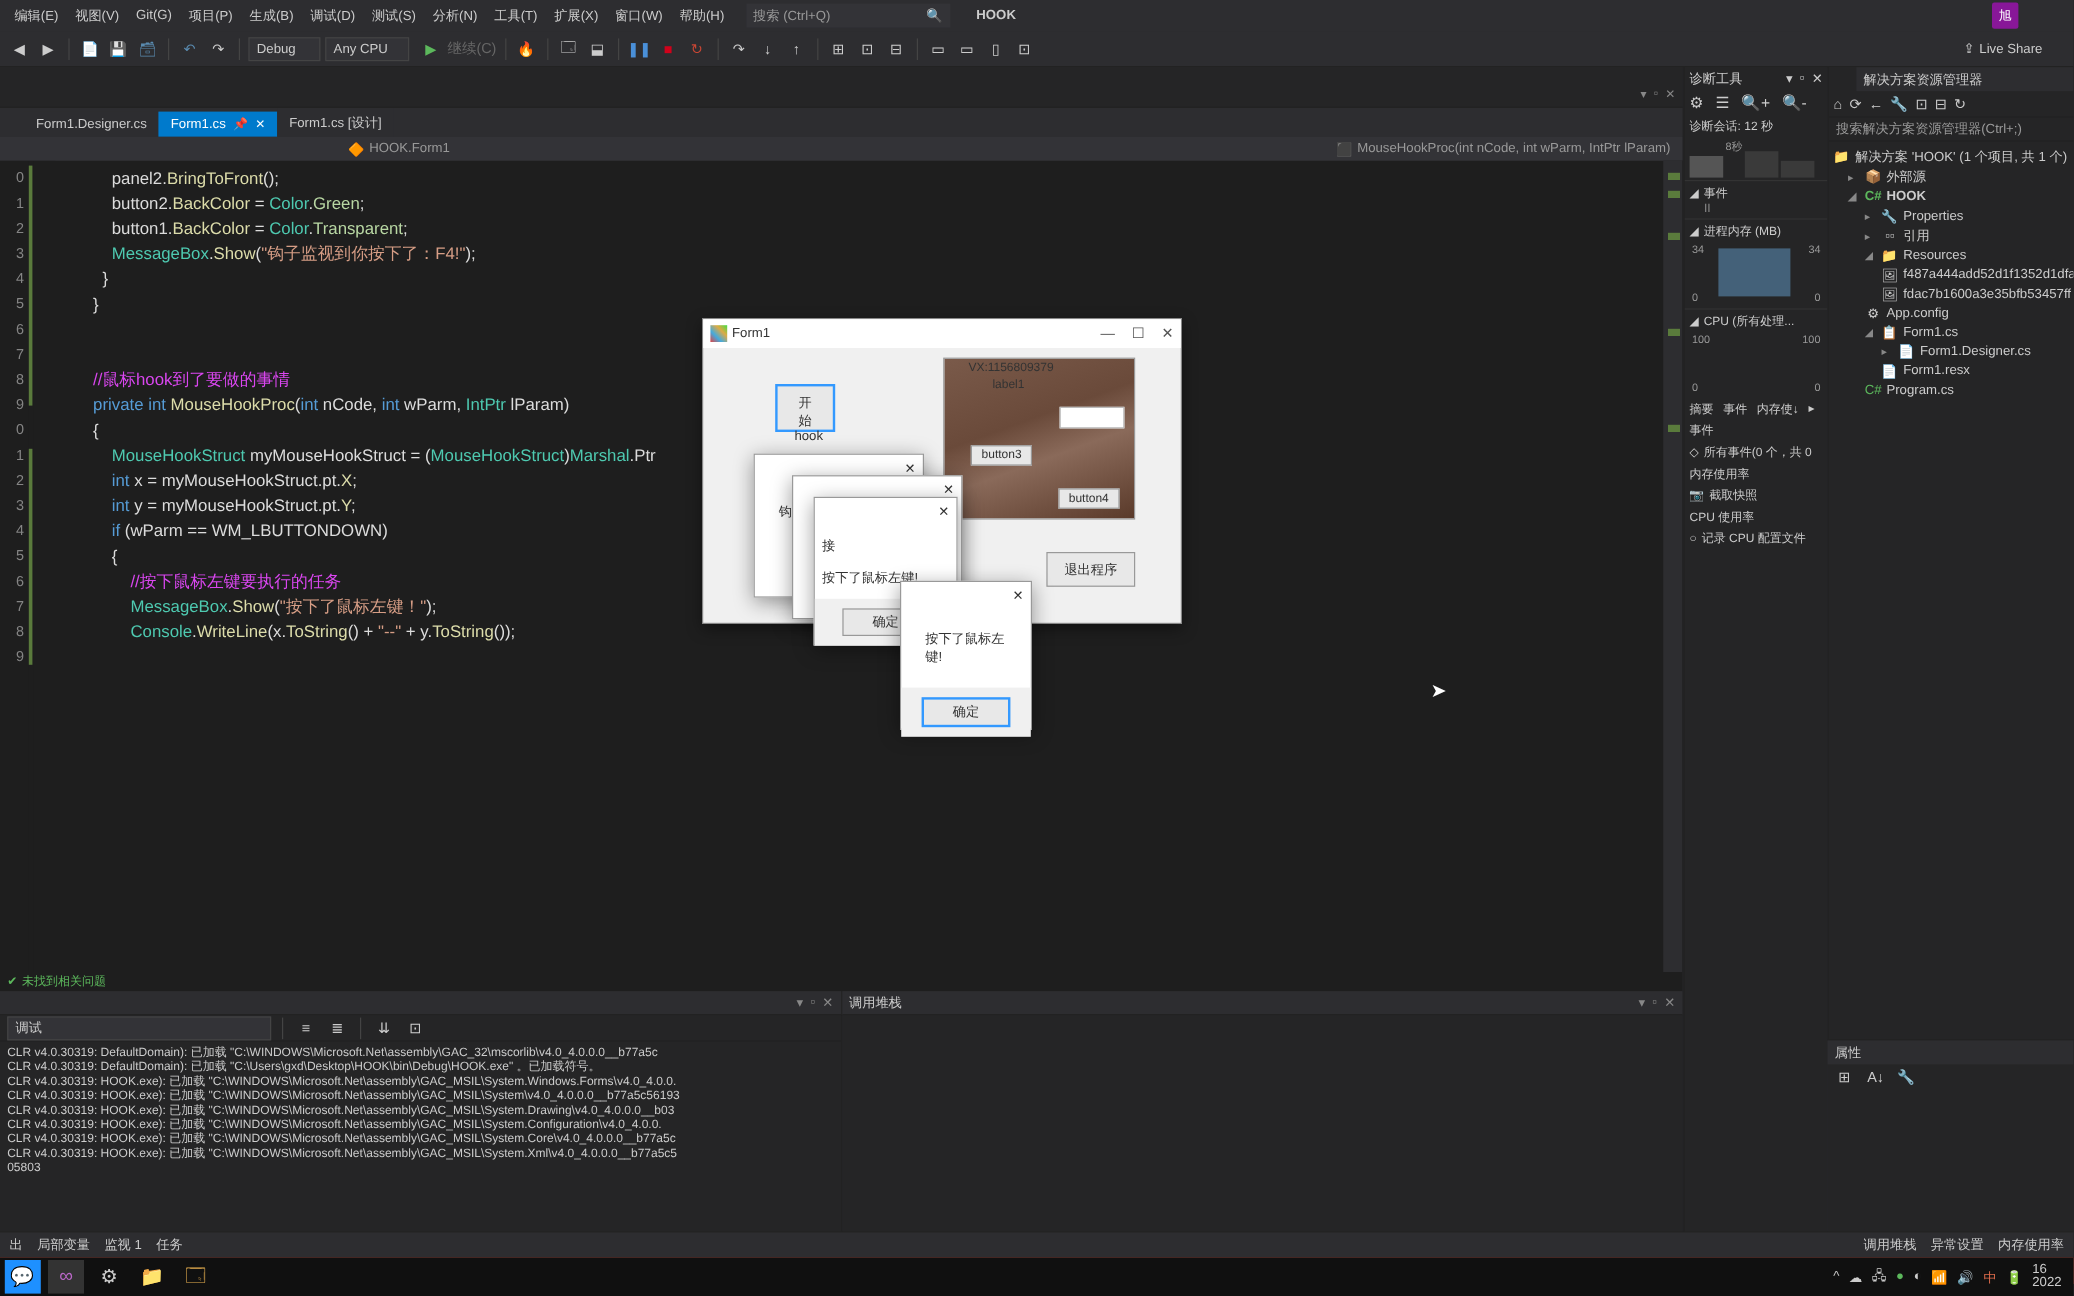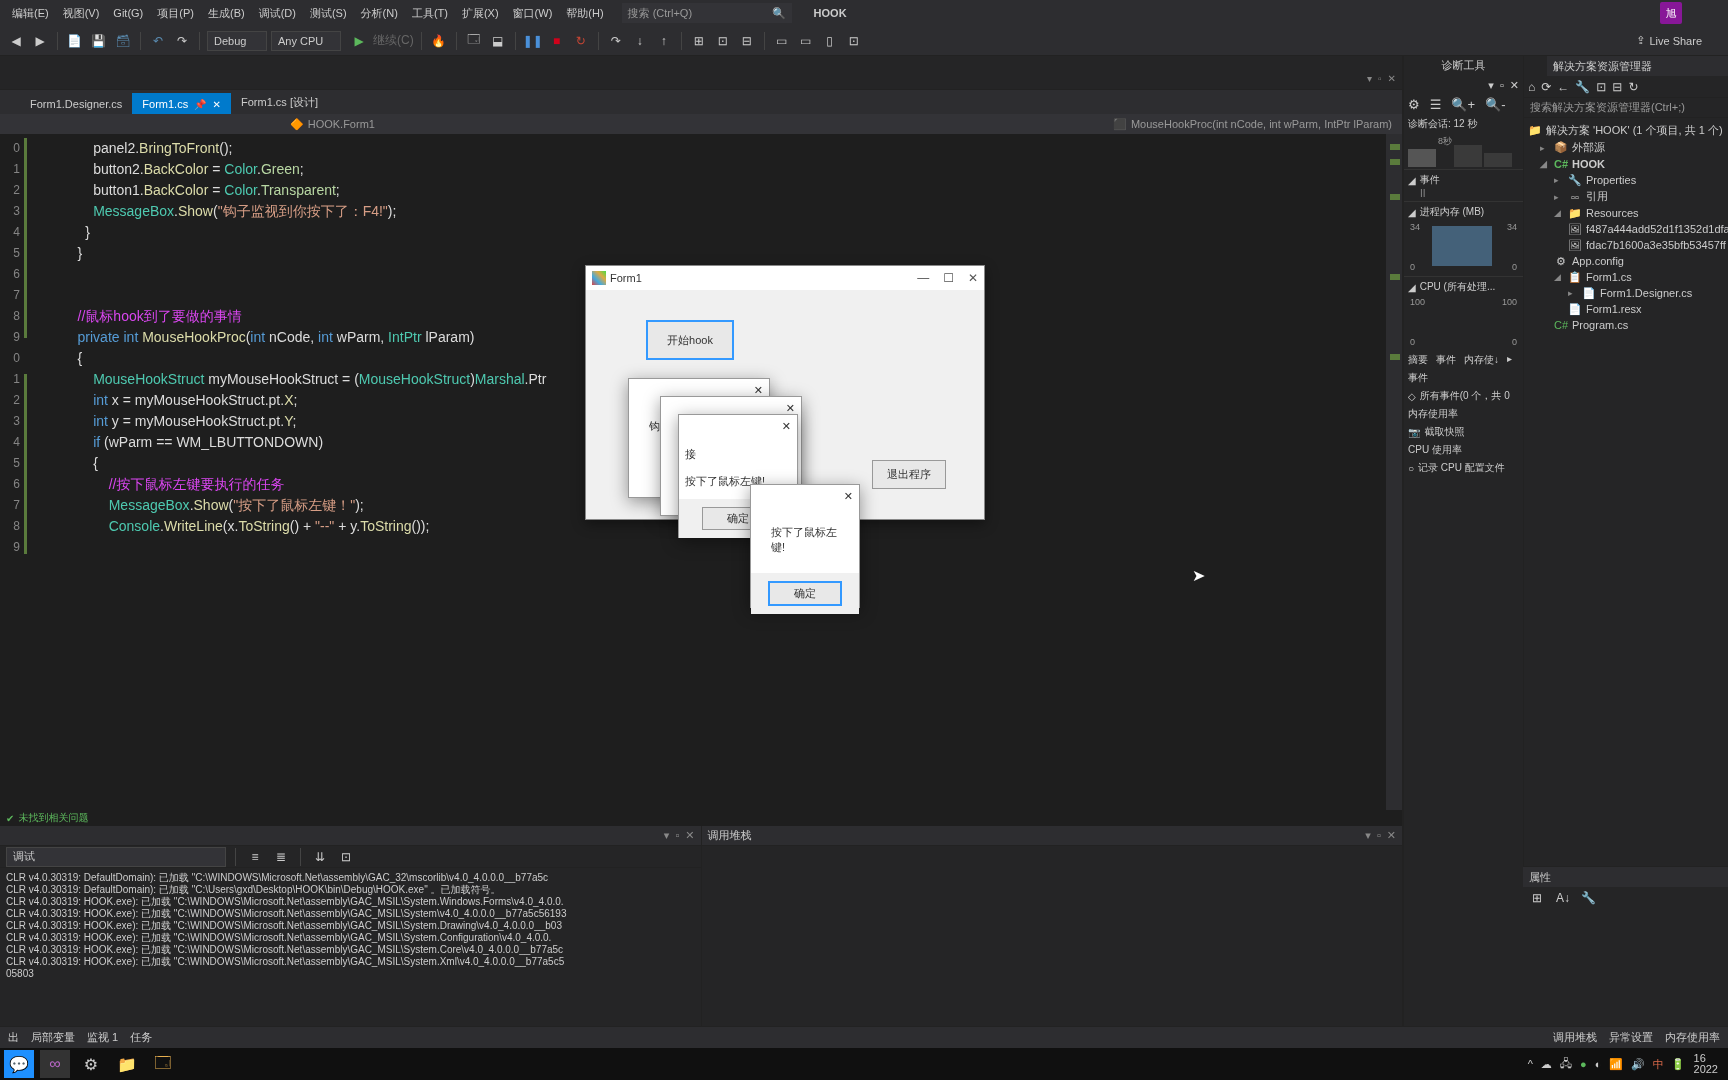--- a/index.html
+++ b/index.html
@@ -68,7 +68,7 @@
 .output-content { flex: 1; font-family: Consolas, monospace; font-size: 10px; color: #ccc; padding: 4px 6px; overflow: hidden; white-space: pre; line-height: 12px; }
 .callstack-panel { flex: 1; background: #252526; display: flex; flex-direction: column; }
 .cs-colhdr { height: 18px; display: flex; color: #999; border-bottom: 1px solid #222; align-items: center; padding: 0 8px; }
-.diag-header { display: flex; align-items: center; gap: 6px; font-size: 11px; color: #ccc; padding: 2px 4px; flex-direction: column; }
+.diag-header { display: flex; align-items: center; gap: 6px; font-size: 11px; color: #ccc; padding: 2px 4px; }
 .diag-header .ctrls { margin-left: auto; display: flex; gap: 6px; }
 .diag-toolbar { display: flex; gap: 10px; padding: 3px 4px; }
 .diag-toolbar span { color: #ccc; cursor: pointer; font-size: 13px; }

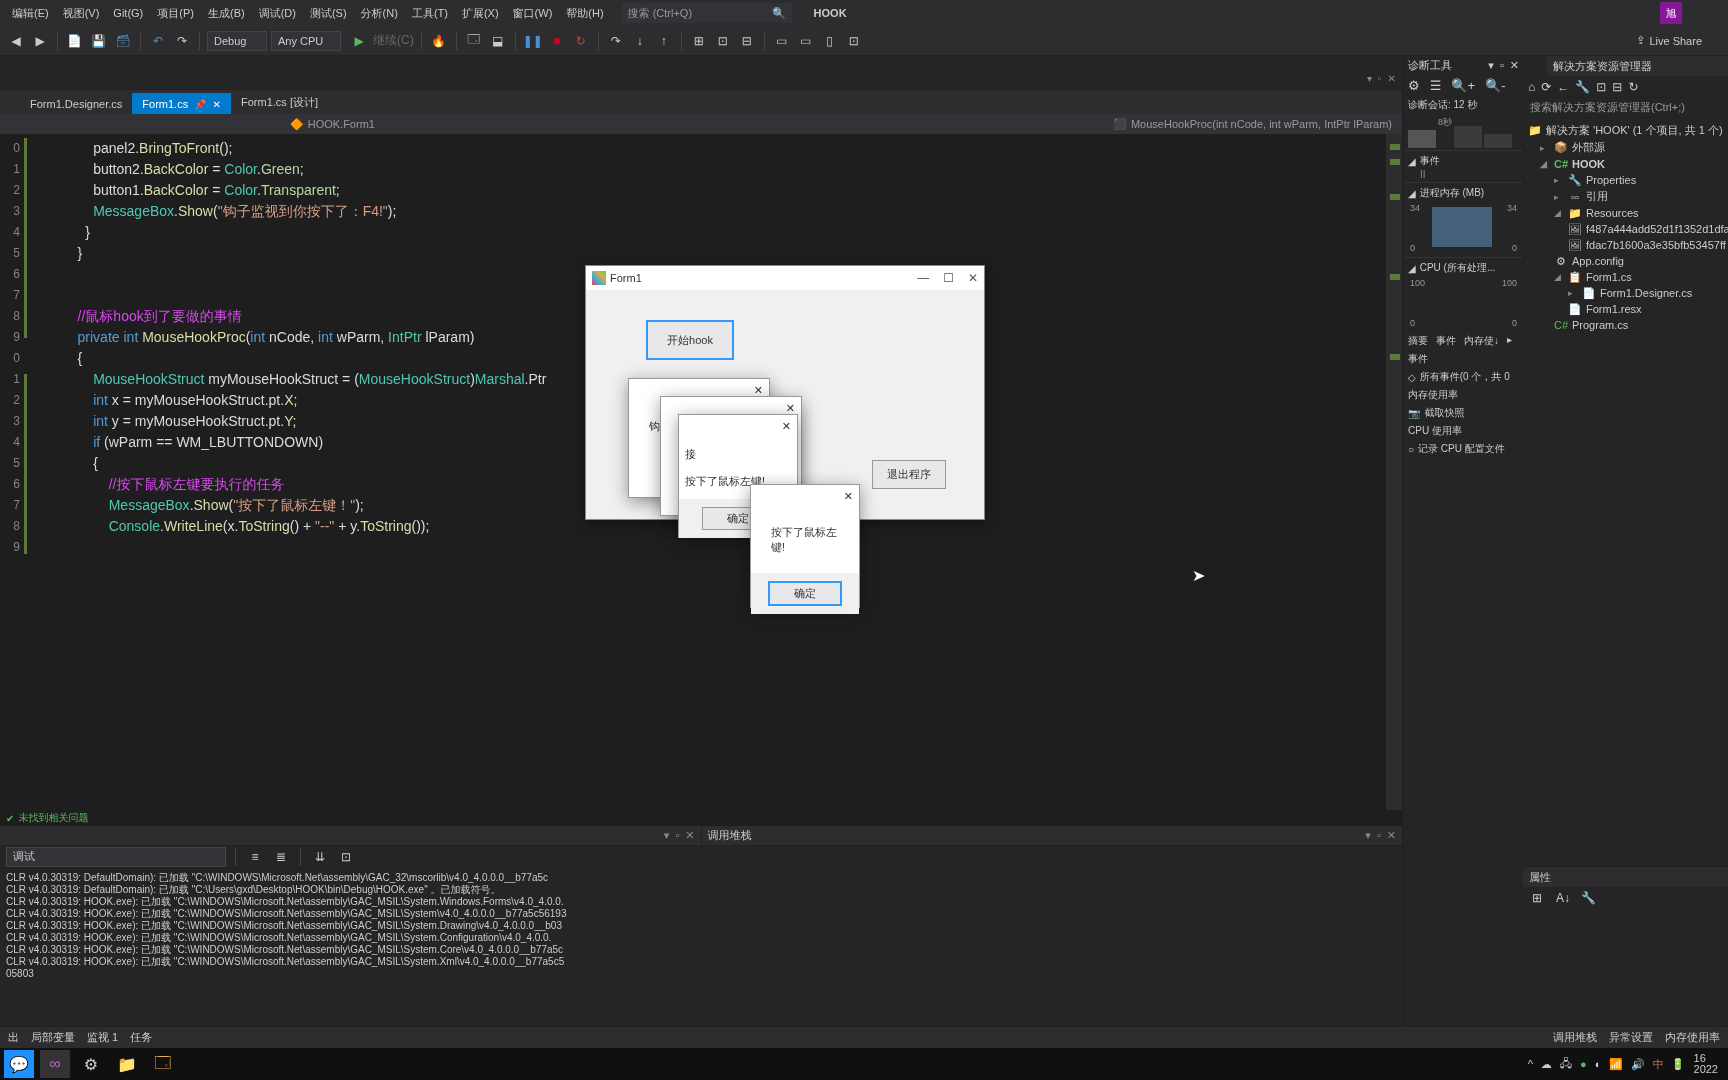--- a/index.html
+++ b/index.html
@@ -545,6 +545,13 @@
   </div>
   <div class="wf-body">
     <button class="wf-btn focus" style="position:absolute;left:60px;top:30px;width:88px;height:40px">开始hook</button>
+    <div class="wf-photo">
+      <div class="overlay-txt" style="left:20px;top:2px">VX:1156809379</div>
+      <div class="overlay-txt" style="left:40px;top:16px">label1</div>
+      <div class="white-box" style="right:8px;top:40px;width:54px;height:18px"></div>
+      <div class="btn-over" style="left:22px;top:72px">button3</div>
+      <div class="btn-over" style="right:12px;bottom:8px">button4</div>
+    </div>
     <button class="wf-btn" style="position:absolute;right:38px;bottom:30px">退出程序</button>
   </div>
 </div>

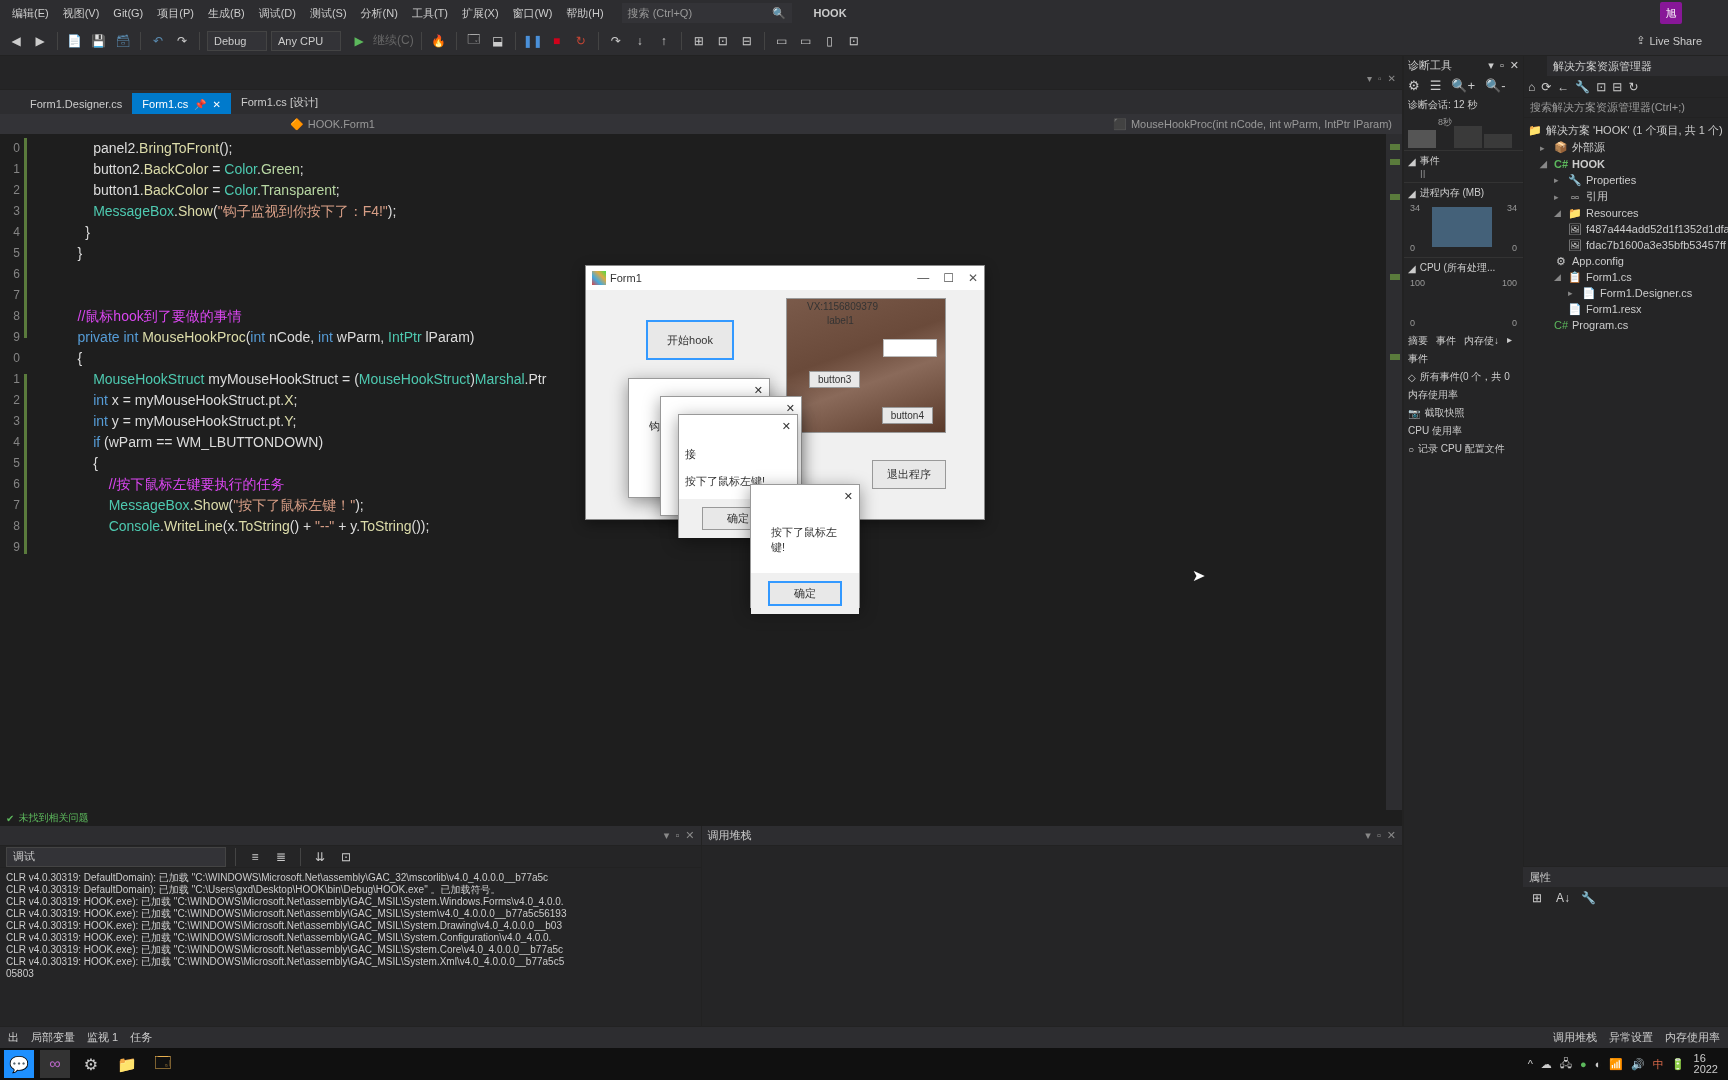--- a/index.html
+++ b/index.html
@@ -544,7 +544,7 @@
     </div>
   </div>
   <div class="wf-body">
-    <button class="wf-btn focus" style="position:absolute;left:60px;top:30px;width:88px;height:40px">开始hook</button>
+    <button class="wf-btn focus" style="position:absolute;left:60px;top:30px;width:50px;height:40px">开始hook</button>
     <div class="wf-photo">
       <div class="overlay-txt" style="left:20px;top:2px">VX:1156809379</div>
       <div class="overlay-txt" style="left:40px;top:16px">label1</div>

